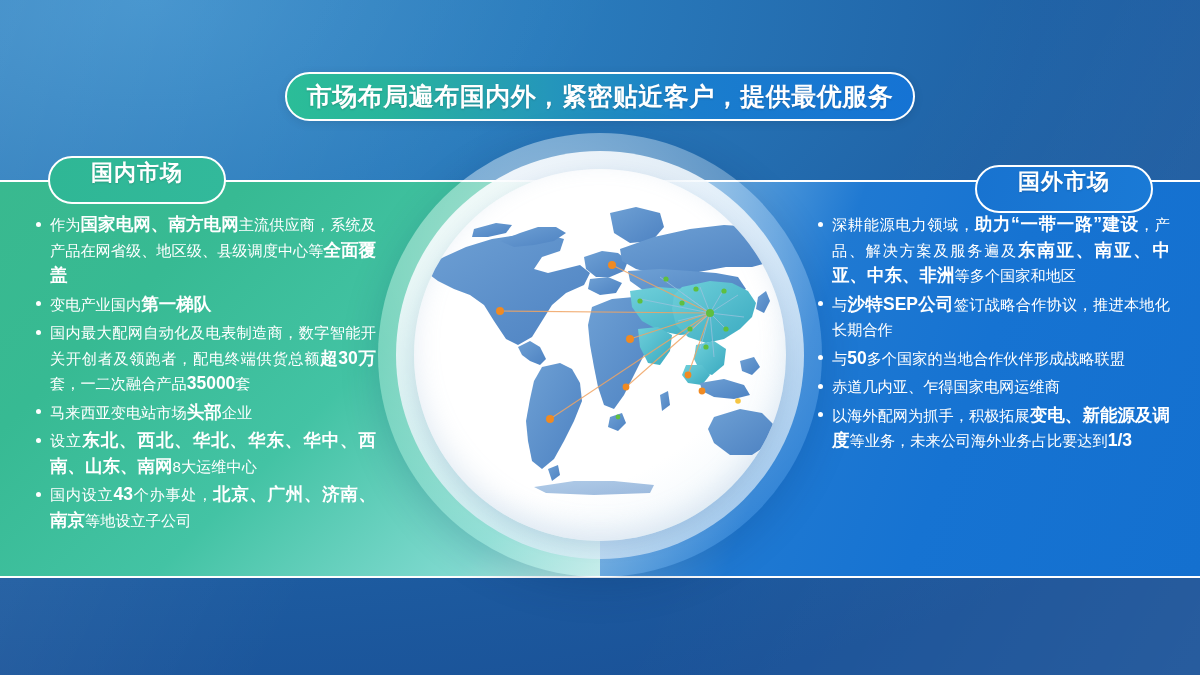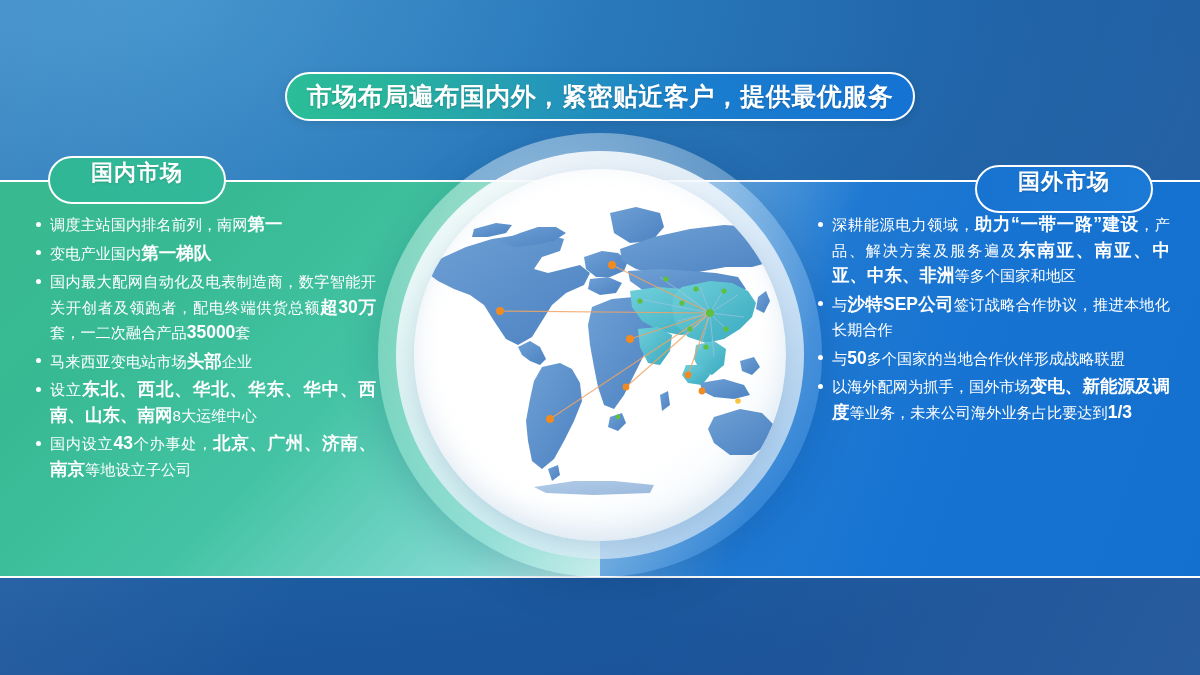--- a/index.html
+++ b/index.html
@@ -258,6 +258,7 @@
   </div>
 
   <div class="list list-left">
+      <p class="bullet"><span>作为</span><b>国家电网、南方电网</b><span>主流供应商，系统及产品在网省级、地区级、县级调度中心等</span><b>全面覆盖</b></p>
       <p class="bullet"><span>调度主站国内排名前列，南网</span><b>第一</b></p>
       <p class="bullet"><span>变电产业国内</span><b>第一梯队</b></p>
       <p class="bullet"><span>国内最大配网自动化及电表制造商，数字智能开关开创者及领跑者，配电终端供货总额</span><b>超30万</b><span>套，一二次融合产品</span><b>35000</b><span>套</span></p>

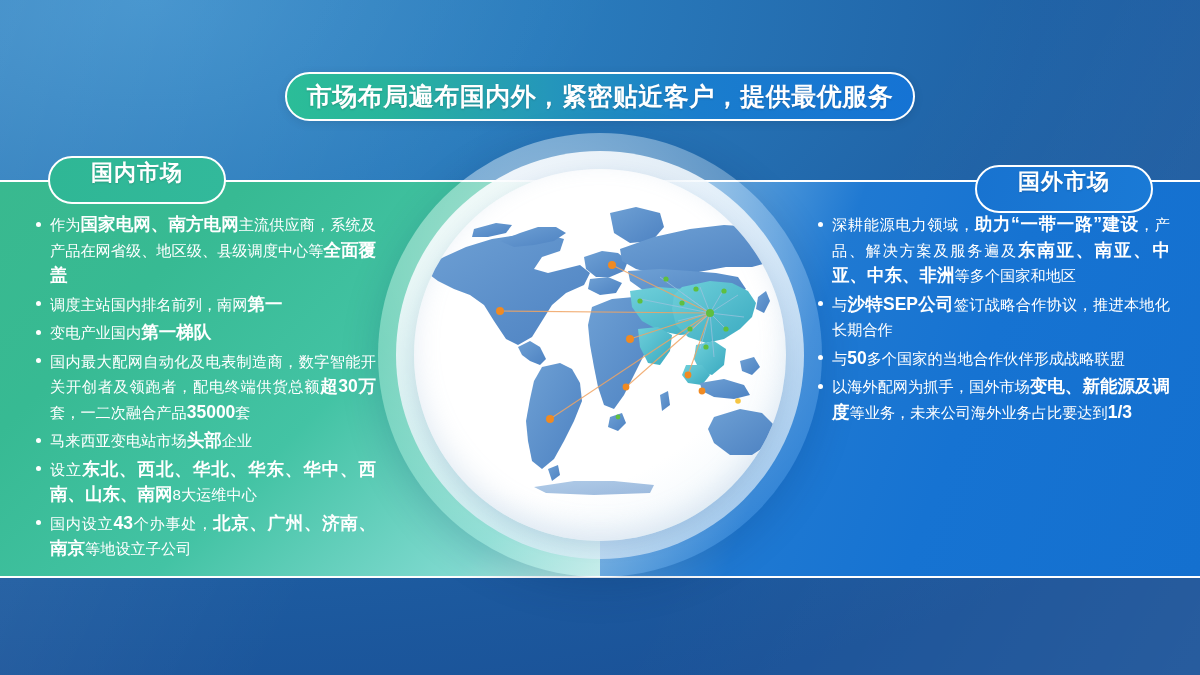--- a/index.html
+++ b/index.html
@@ -259,7 +259,6 @@
 
   <div class="list list-left">
       <p class="bullet"><span>作为</span><b>国家电网、南方电网</b><span>主流供应商，系统及产品在网省级、地区级、县级调度中心等</span><b>全面覆盖</b></p>
-      <p class="bullet"><span>调度主站国内排名前列，南网</span><b>第一</b></p>
       <p class="bullet"><span>变电产业国内</span><b>第一梯队</b></p>
       <p class="bullet"><span>国内最大配网自动化及电表制造商，数字智能开关开创者及领跑者，配电终端供货总额</span><b>超30万</b><span>套，一二次融合产品</span><b>35000</b><span>套</span></p>
       <p class="bullet"><span>马来西亚变电站市场</span><b>头部</b><span>企业</span></p>

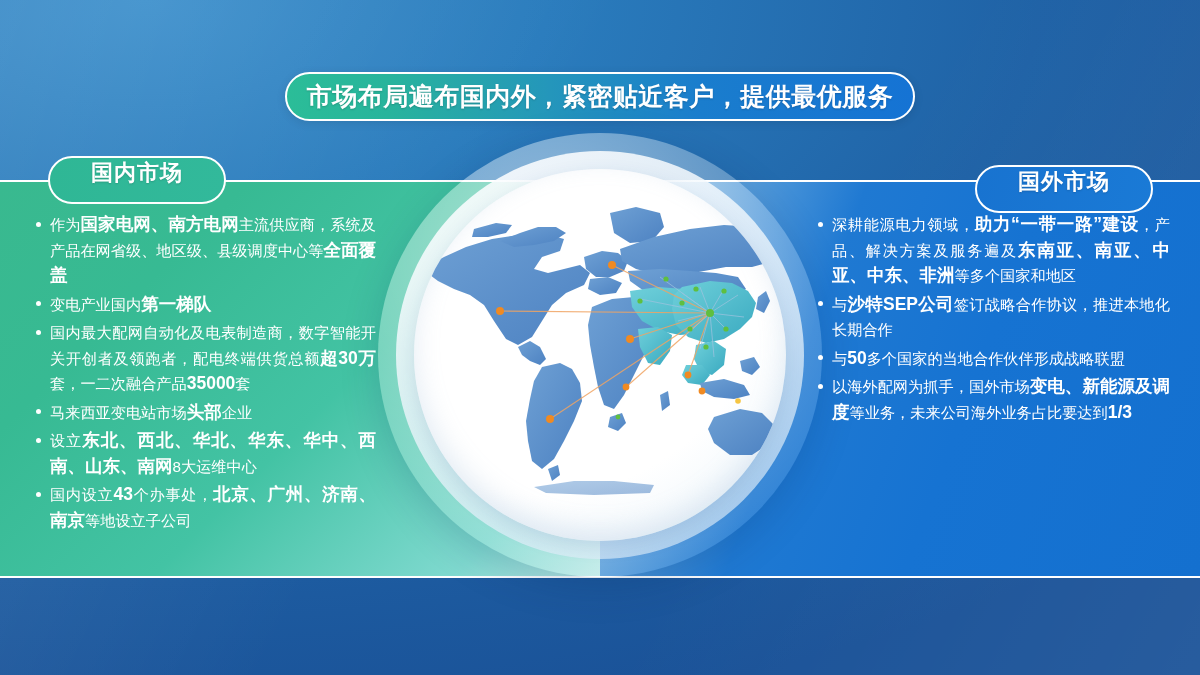--- a/index.html
+++ b/index.html
@@ -269,6 +269,7 @@
       <p class="bullet"><span>深耕能源电力领域，</span><b>助力“一带一路”建设</b><span>，产品、解决方案及服务遍及</span><b>东南亚、南亚、中亚、中东、非洲</b><span>等多个国家和地区</span></p>
       <p class="bullet"><span>与</span><b>沙特SEP公司</b><span>签订战略合作协议，推进本地化长期合作</span></p>
       <p class="bullet"><span>与</span><b>50</b><span>多个国家的当地合作伙伴形成战略联盟</span></p>
+      <p class="bullet"><span>赤道几内亚、乍得国家电网运维商</span></p>
       <p class="bullet"><span>以海外配网为抓手，国外市场</span><b>变电、新能源及调度</b><span>等业务，未来公司海外业务占比要达到</span><b>1/3</b></p>
     </div>
 </div>

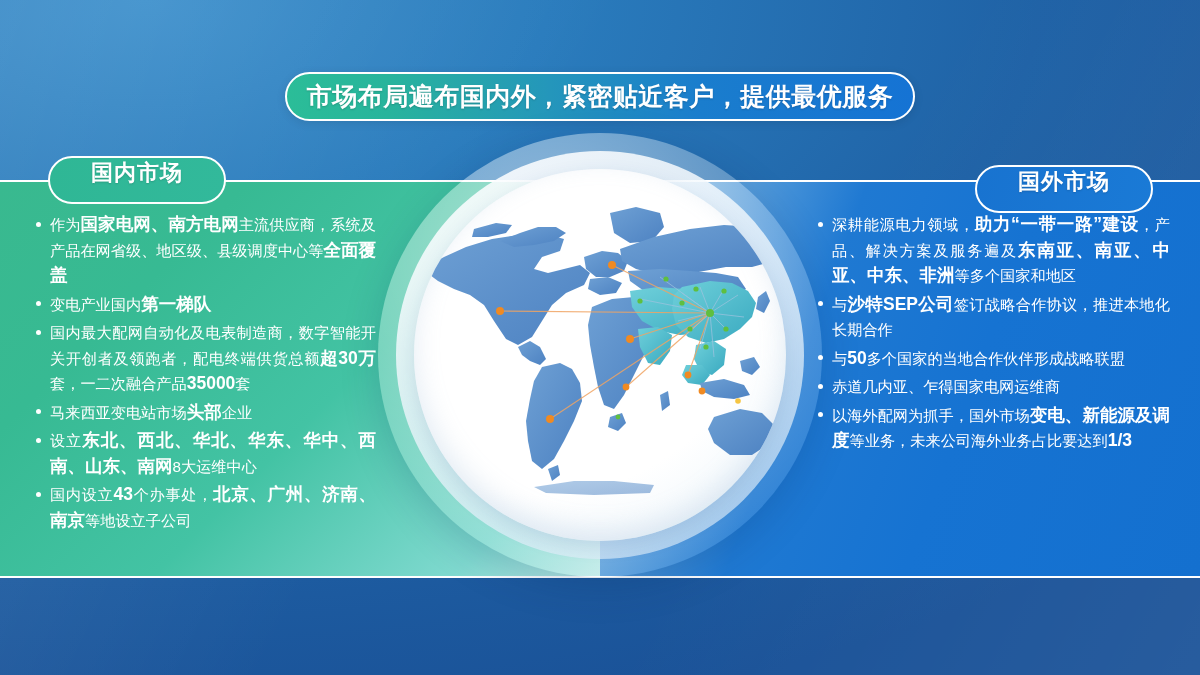--- a/index.html
+++ b/index.html
@@ -270,7 +270,7 @@
       <p class="bullet"><span>与</span><b>沙特SEP公司</b><span>签订战略合作协议，推进本地化长期合作</span></p>
       <p class="bullet"><span>与</span><b>50</b><span>多个国家的当地合作伙伴形成战略联盟</span></p>
       <p class="bullet"><span>赤道几内亚、乍得国家电网运维商</span></p>
-      <p class="bullet"><span>以海外配网为抓手，国外市场</span><b>变电、新能源及调度</b><span>等业务，未来公司海外业务占比要达到</span><b>1/3</b></p>
+      <p class="bullet"><span>以海外配网为抓手，积极拓展</span><b>变电、新能源及调度</b><span>等业务，未来公司海外业务占比要达到</span><b>1/3</b></p>
     </div>
 </div>
 

